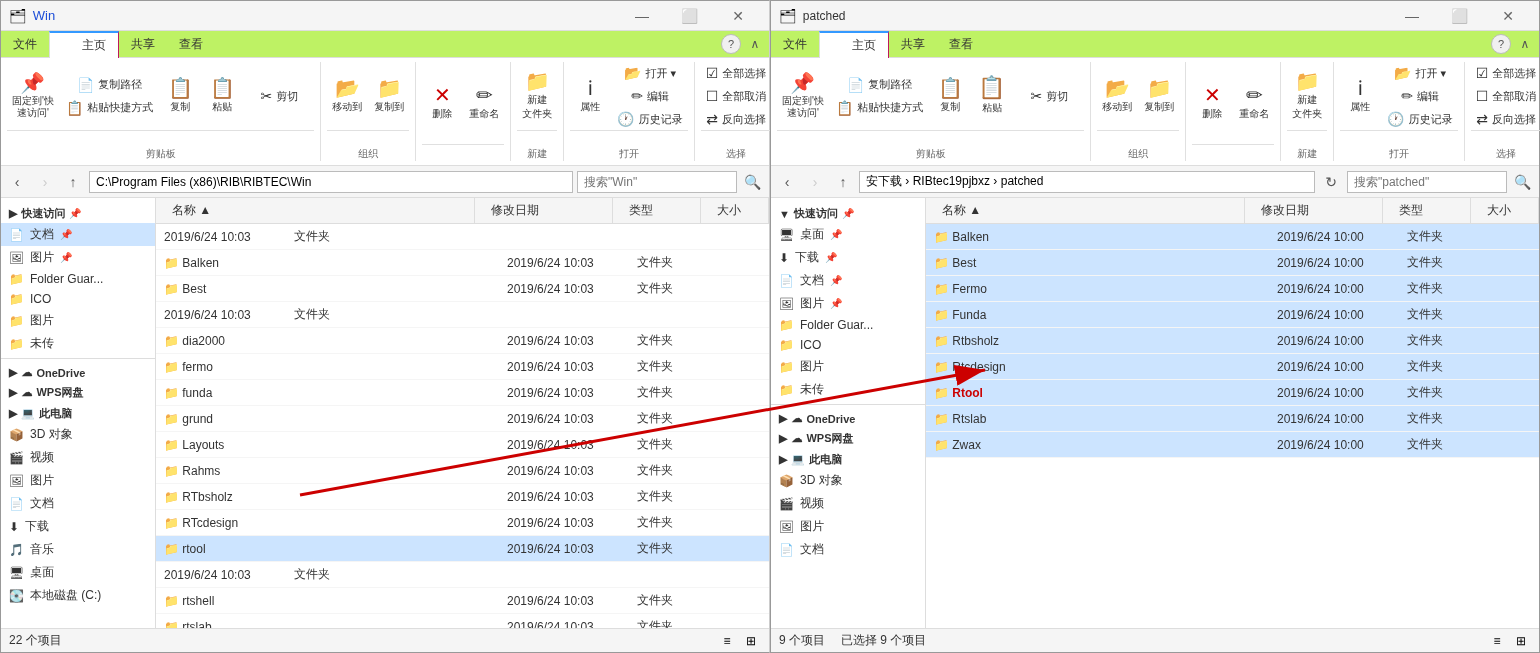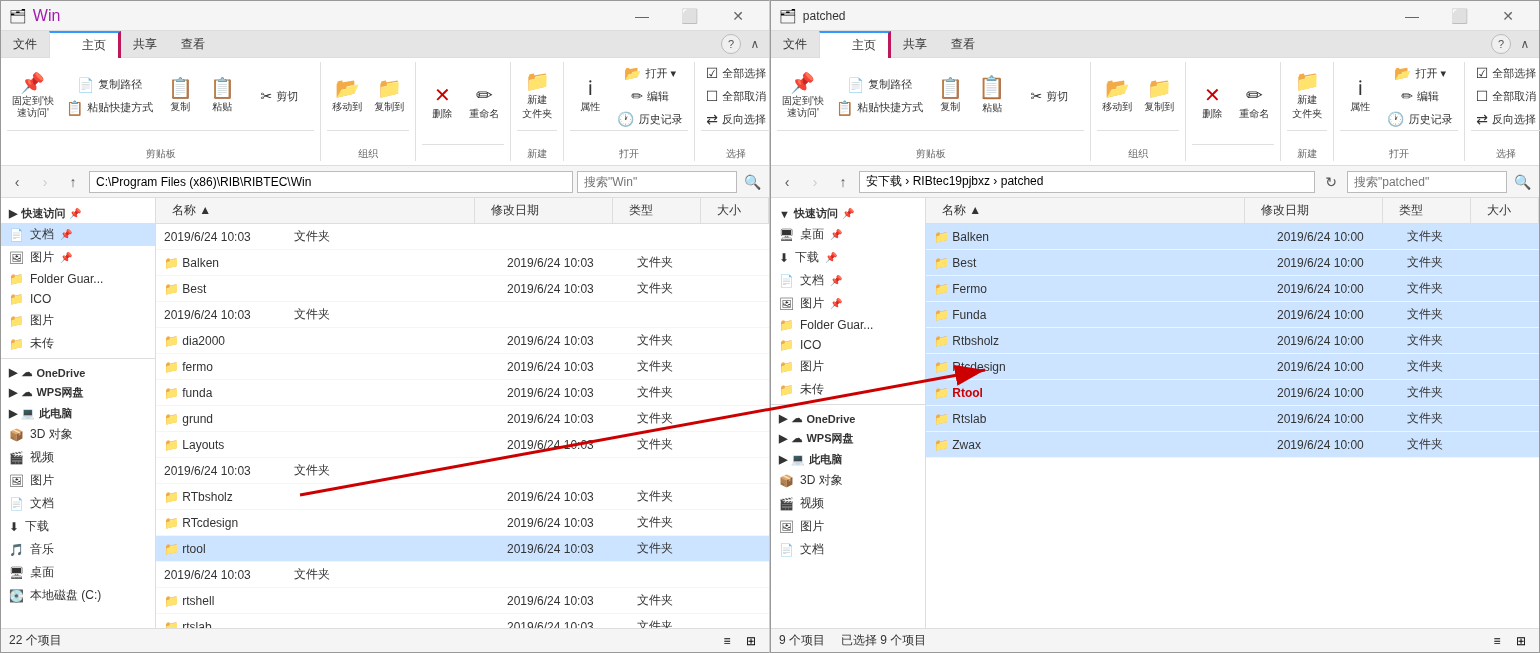--- a/index.html
+++ b/index.html
@@ -318,7 +318,7 @@
 
     <div class="title-bar">
       <span style="font-size:14px;">🗂</span>
-      <span style="font-size:16px; color:#a21caf;">Win</span>
+      <span style="font-size:13px; color:#1d4ed8;">Win</span>
       <div class="title-bar-controls">
         <button class="title-btn">—</button>
         <button class="title-btn">⬜</button>

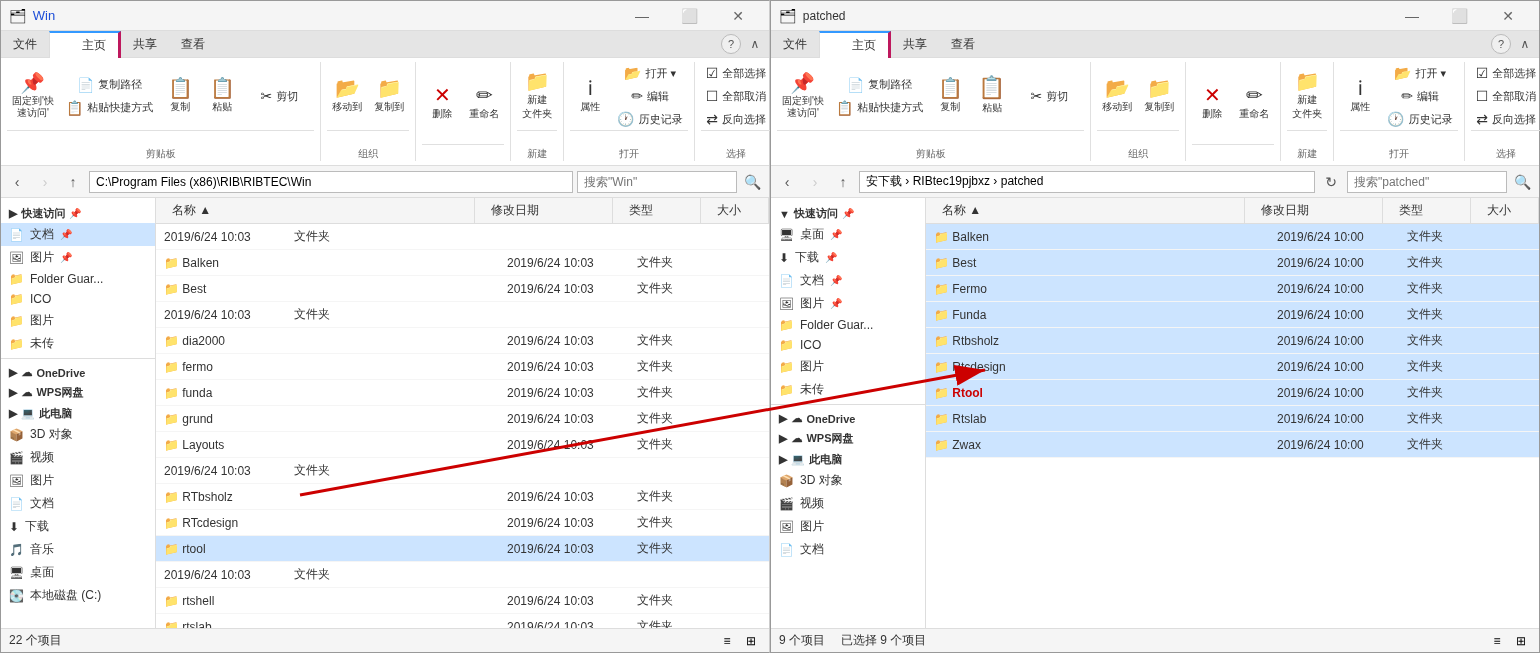--- a/index.html
+++ b/index.html
@@ -35,7 +35,7 @@
     .ribbon-tabs {
       display: flex;
       border-bottom: 1px solid #ddd;
-      background: #e5e5e5;
+      background: #bef264;
     }
     .ribbon-tab {
       padding: 4px 12px;

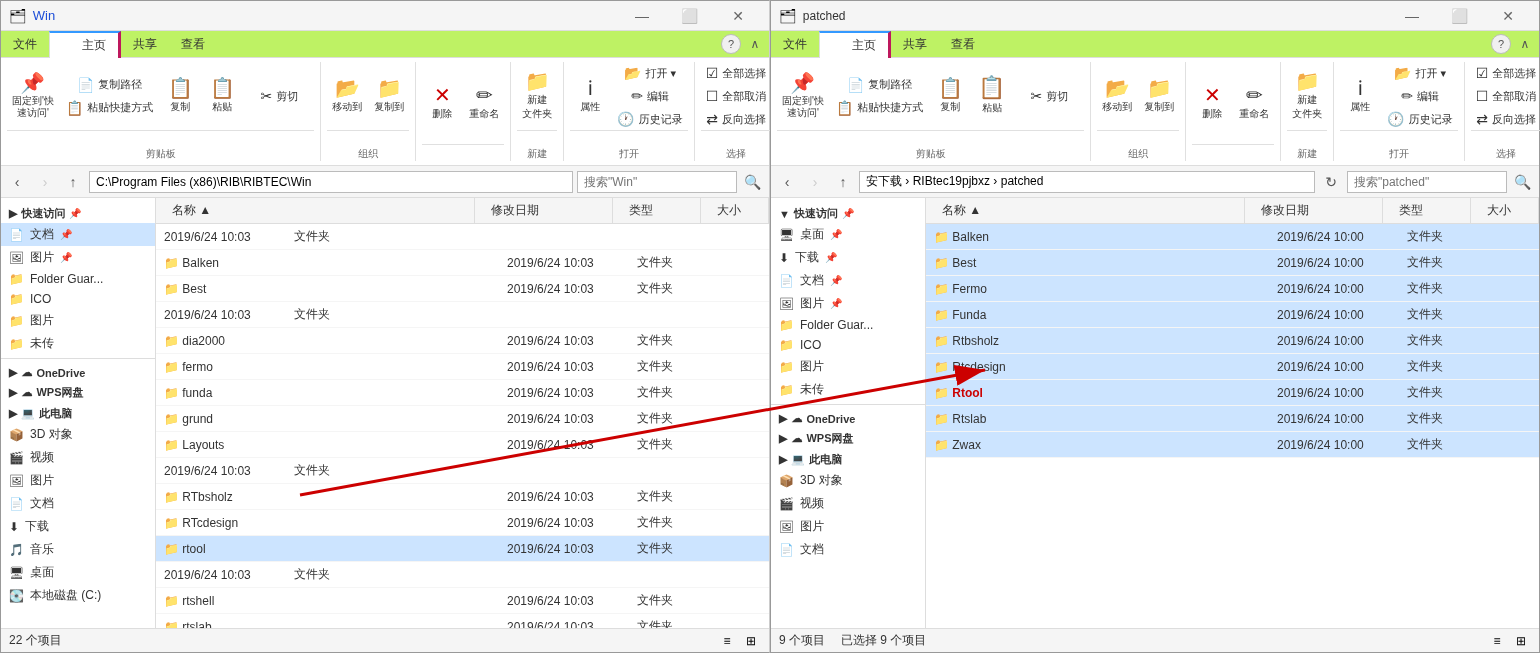--- a/index.html
+++ b/index.html
@@ -49,7 +49,7 @@
       background: #fff;
       border-top: 2px solid #3399ff;
       border-left: 1px solid #ddd;
-      border-right: 3px solid #be185d;
+      border-right: 1px solid #be185d;
       margin-bottom: -1px;
       padding-left: 32px;
     }

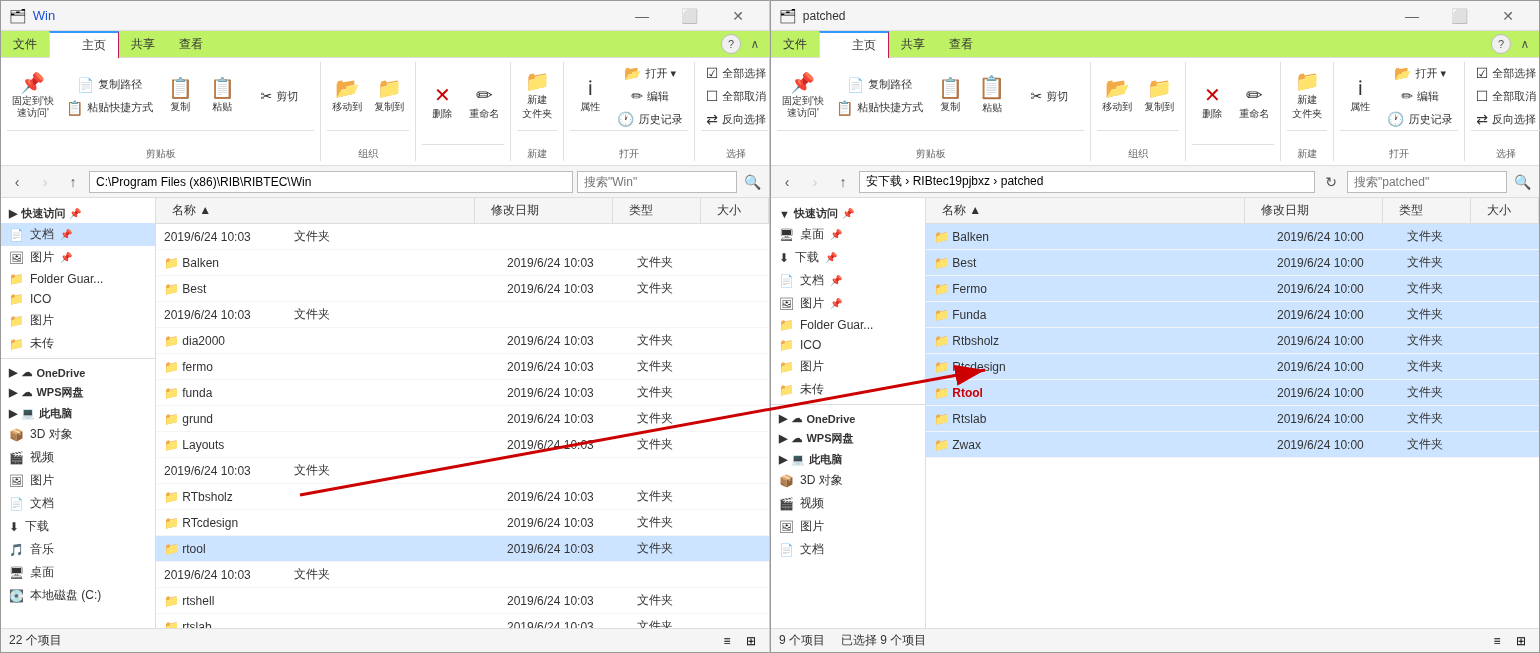--- a/index.html
+++ b/index.html
@@ -610,6 +610,7 @@
           <div class="file-cell col-size"></div>
         </div>
         <div class="file-row">
+          <div class="file-cell col-name"><span style="color:#dcaa3c;">📁</span> Rahms</div>
           <div class="file-cell col-date">2019/6/24 10:03</div>
           <div class="file-cell col-type">文件夹</div>
           <div class="file-cell col-size"></div>

